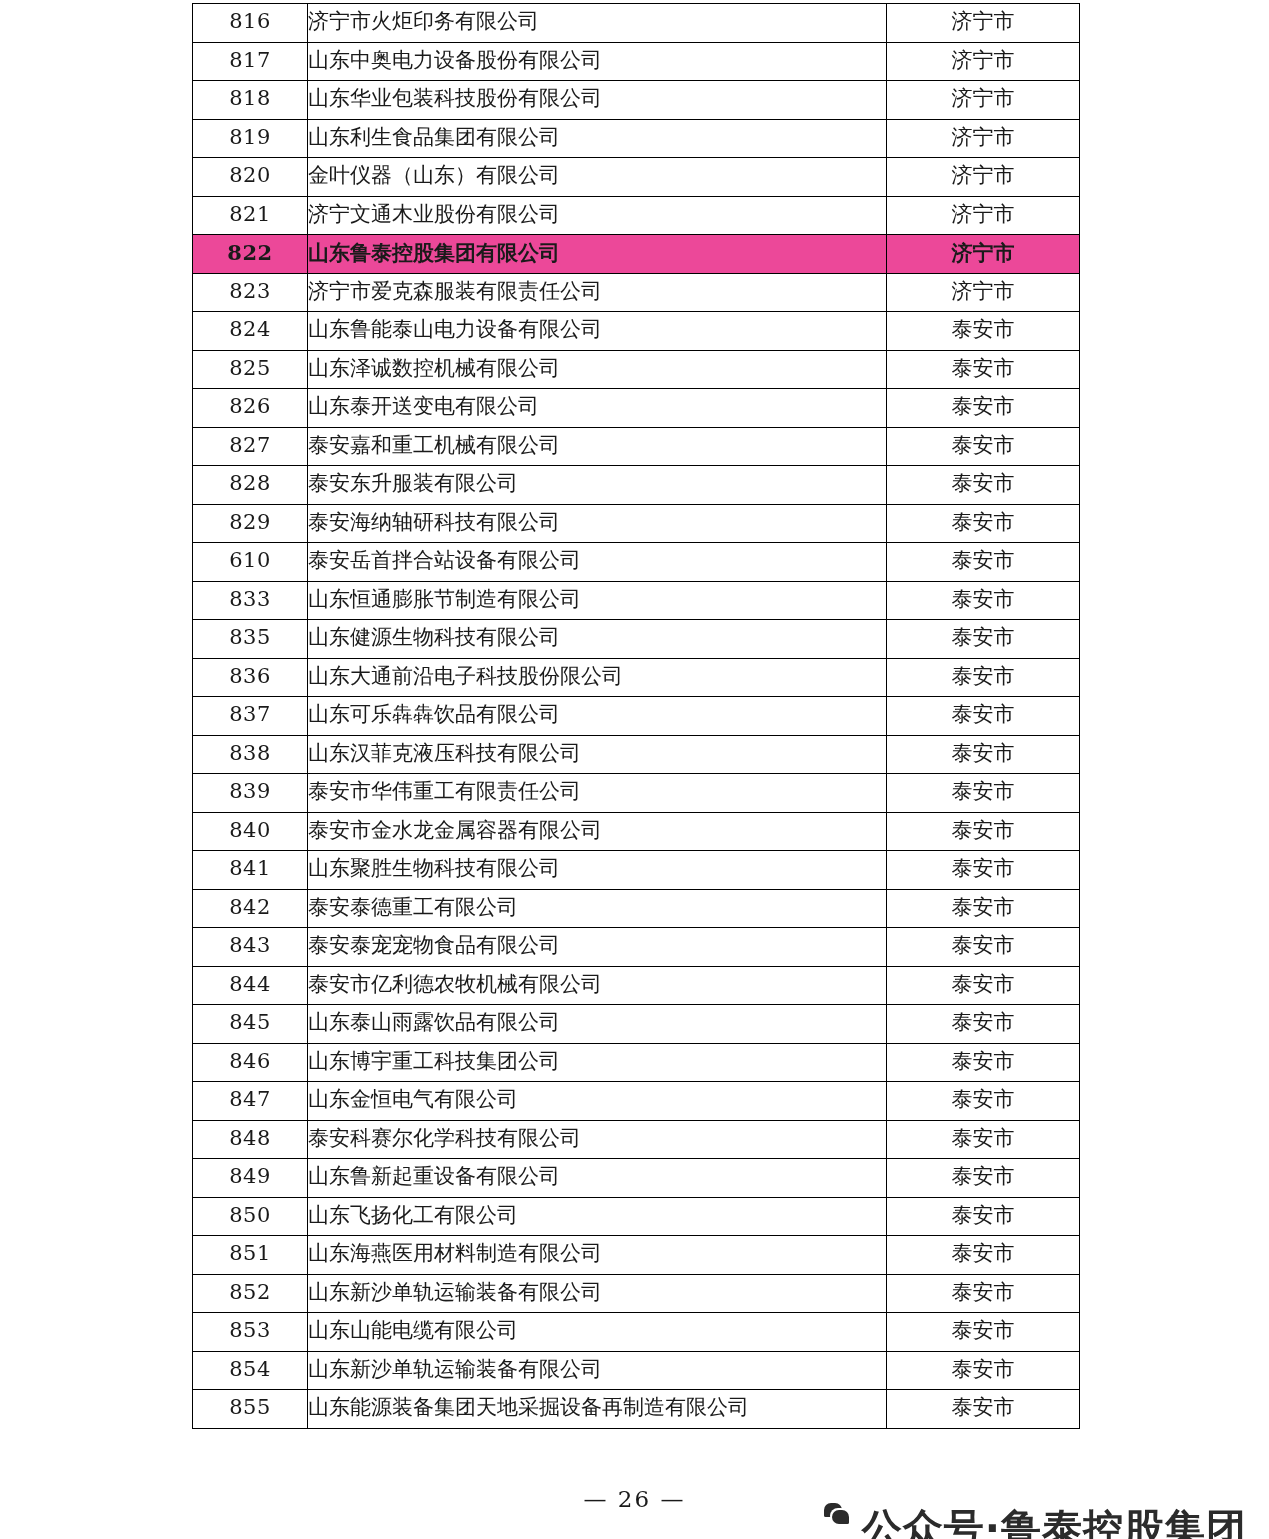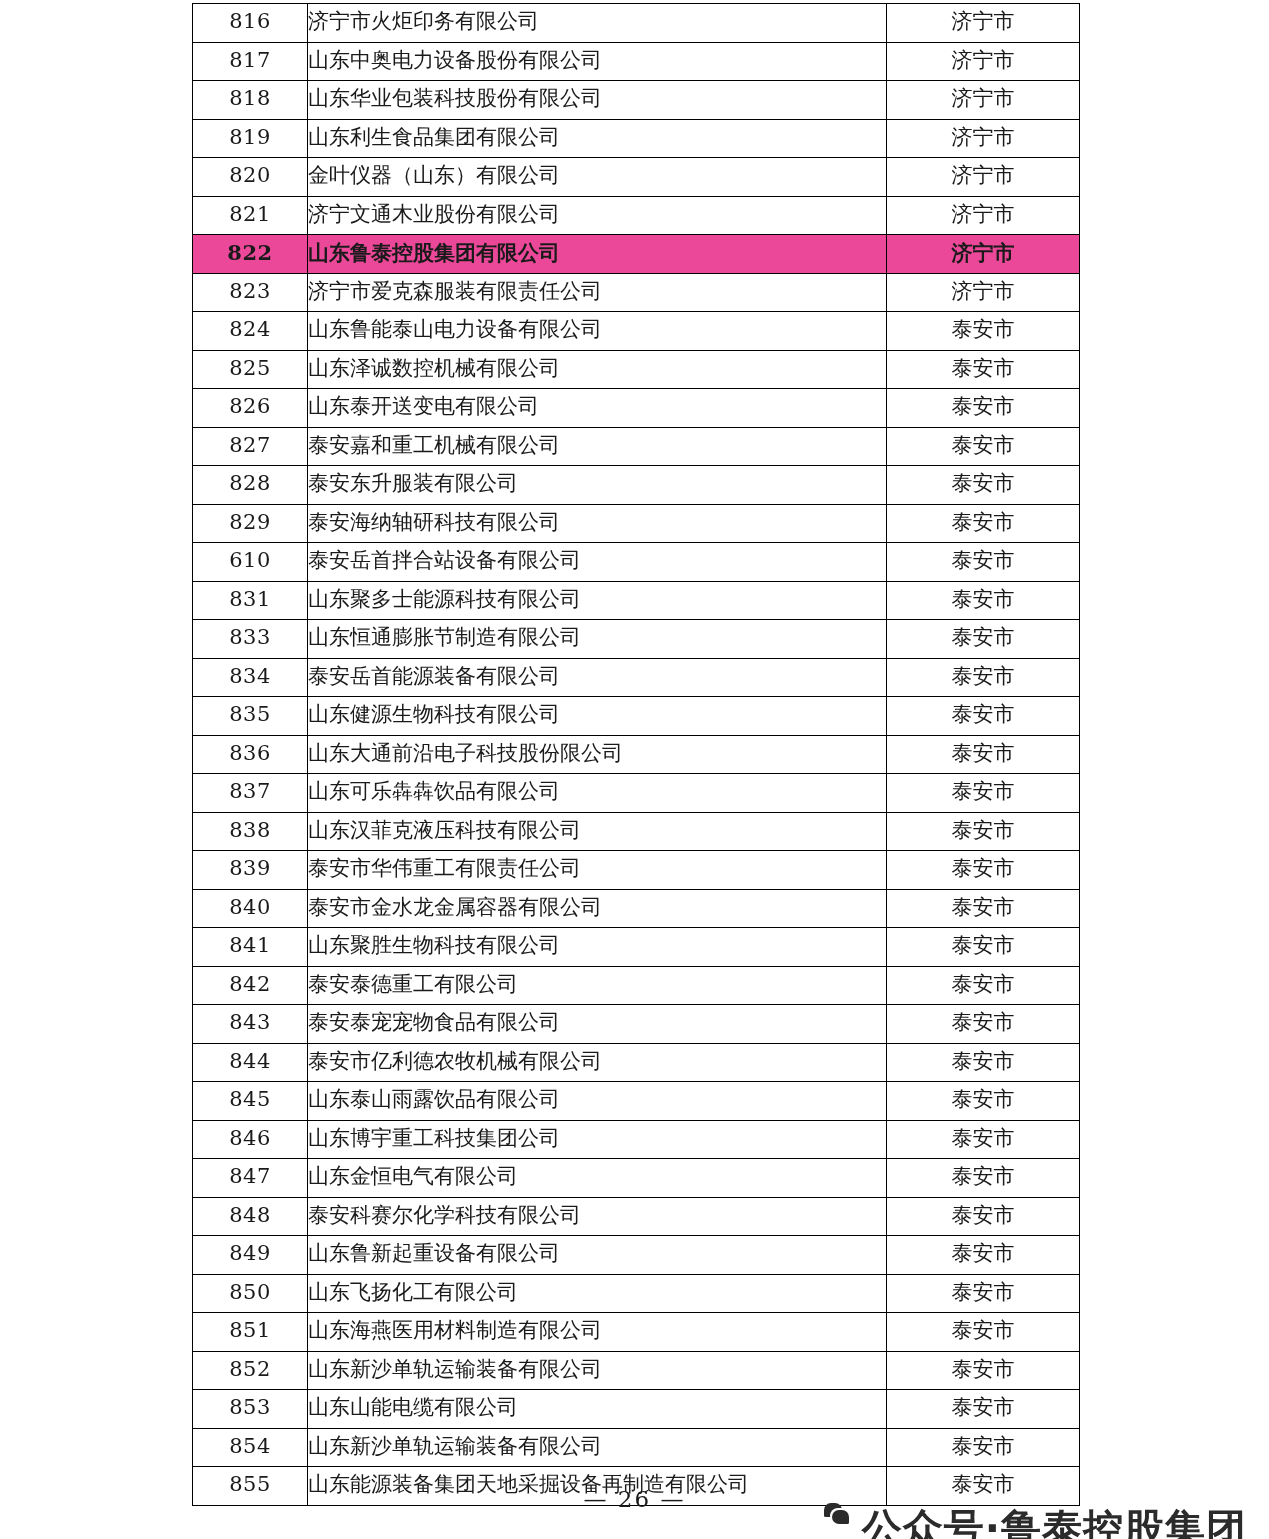--- a/index.html
+++ b/index.html
@@ -193,11 +193,6 @@
             <td class="c-city">泰安市</td>
           </tr>
           <tr>
-            <td class="c-num">831</td>
-            <td class="c-name">山东聚多士能源科技有限公司</td>
-            <td class="c-city">泰安市</td>
-          </tr>
-          <tr>
             <td class="c-num">833</td>
             <td class="c-name">山东恒通膨胀节制造有限公司</td>
             <td class="c-city">泰安市</td>

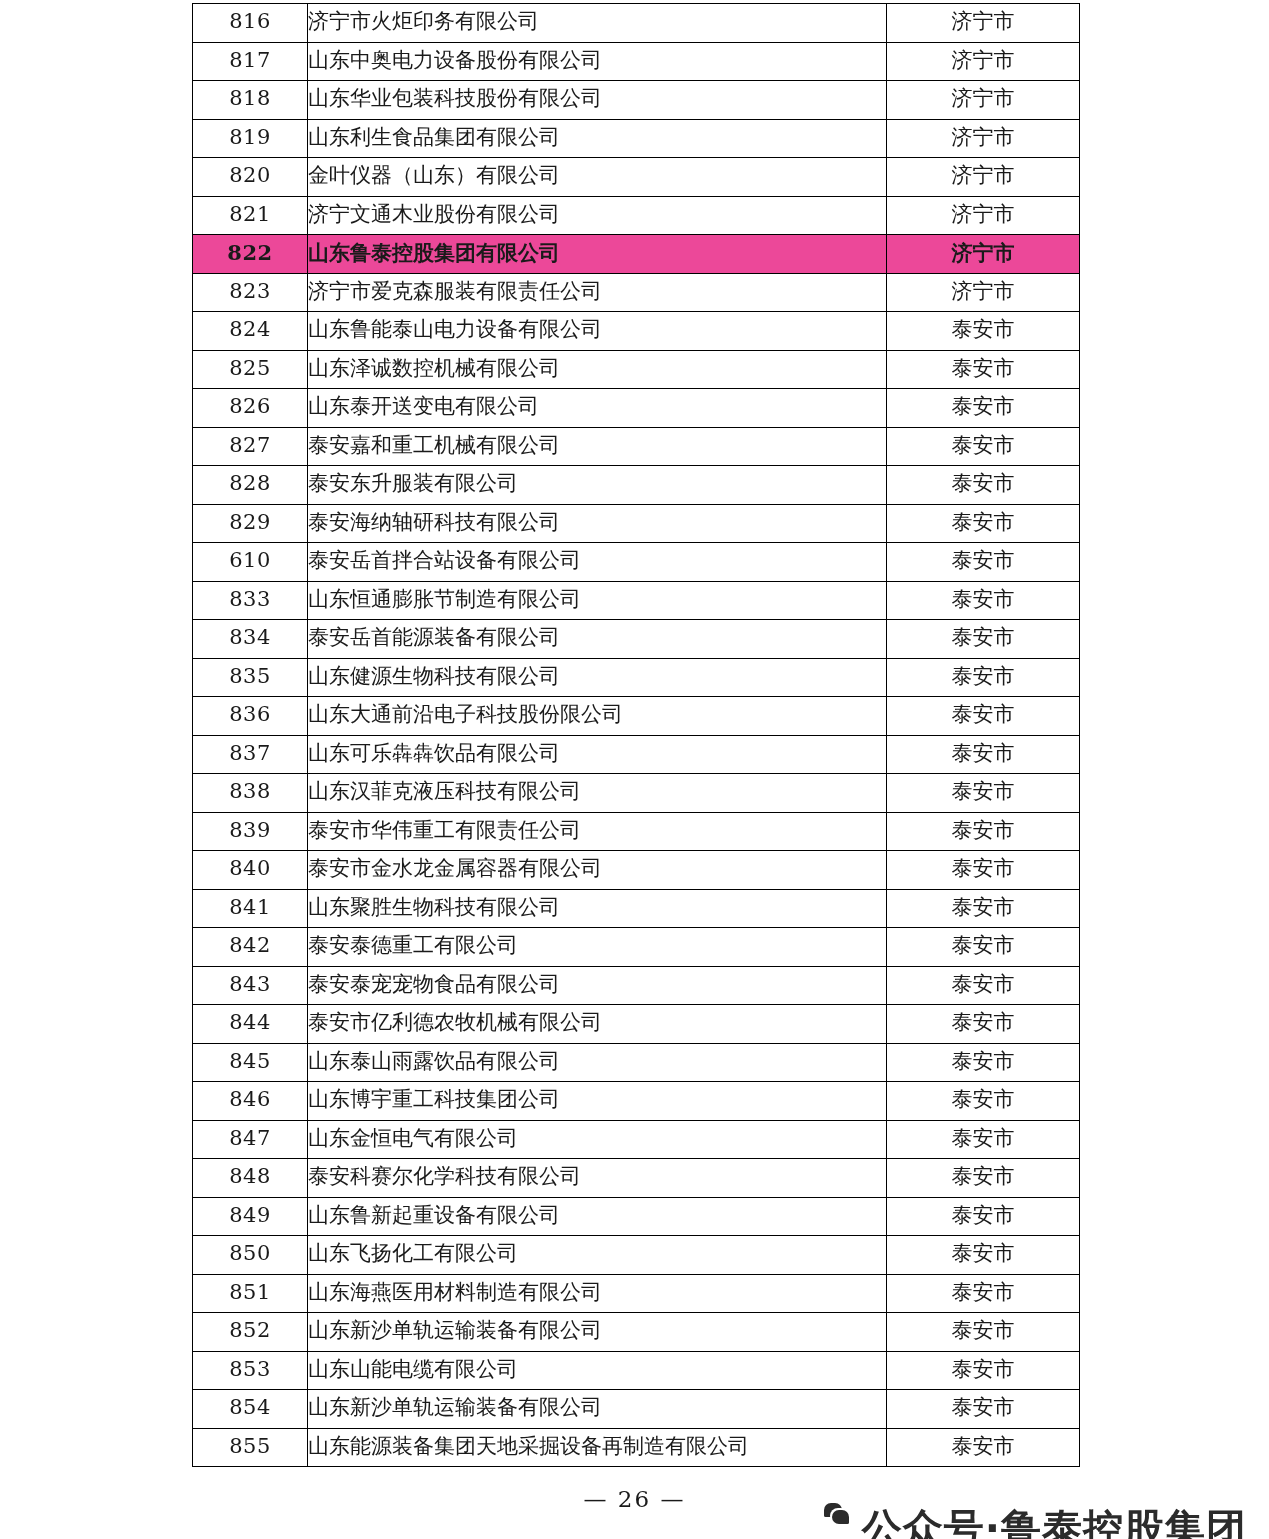--- a/index.html
+++ b/index.html
@@ -198,11 +198,6 @@
             <td class="c-city">泰安市</td>
           </tr>
           <tr>
-            <td class="c-num">834</td>
-            <td class="c-name">泰安岳首能源装备有限公司</td>
-            <td class="c-city">泰安市</td>
-          </tr>
-          <tr>
             <td class="c-num">835</td>
             <td class="c-name">山东健源生物科技有限公司</td>
             <td class="c-city">泰安市</td>

